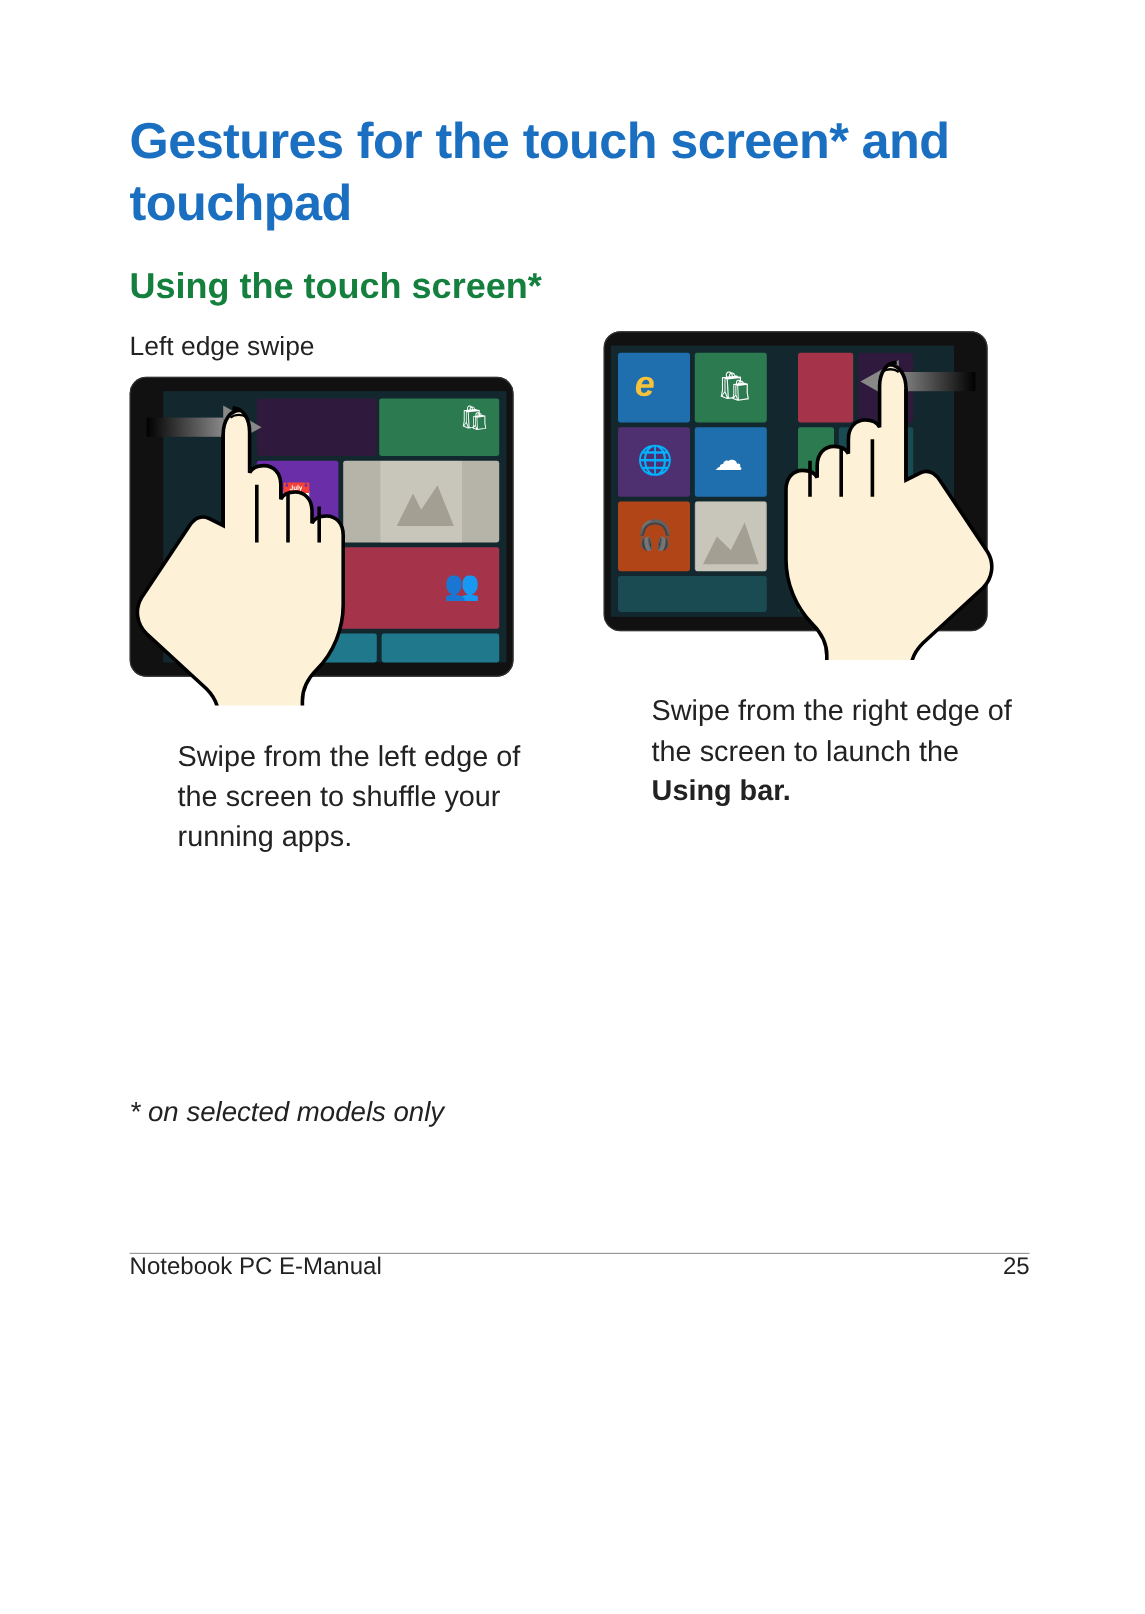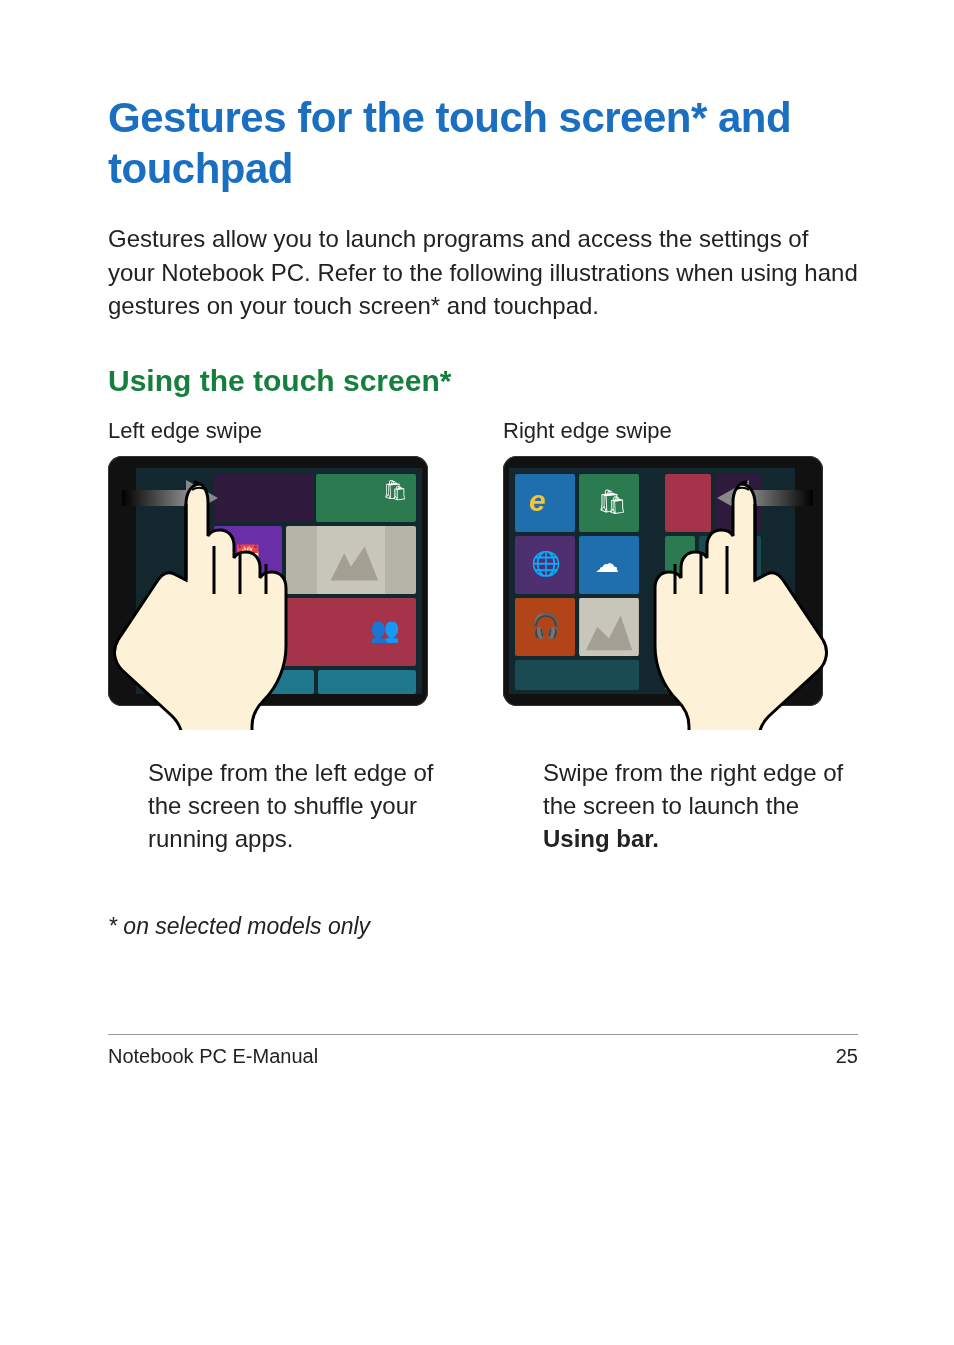--- a/index.html
+++ b/index.html
@@ -31,7 +31,6 @@
 
 <div class="page">
   <h1>Gestures for the touch screen* and touchpad</h1>
-  <p class="intro">Gestures allow you to launch programs and access the settings of your Notebook PC. Refer to the following illustrations when using hand gestures on your touch screen* and touchpad.</p>
   <h2>Using the touch screen*</h2>
 
   <div class="cols">

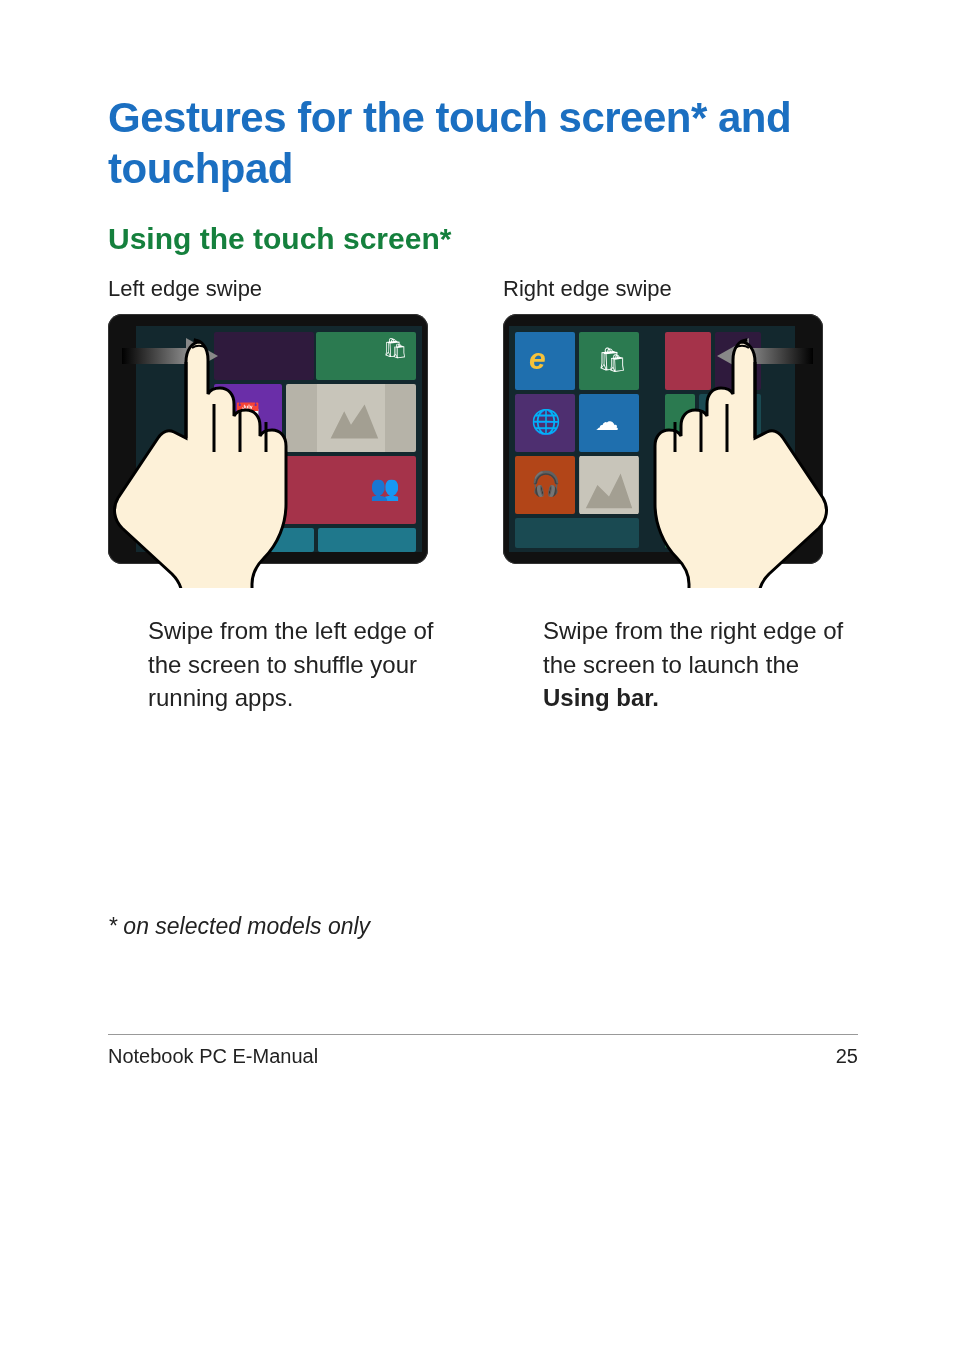--- a/index.html
+++ b/index.html
@@ -84,7 +84,6 @@
     </div>
 
     <div class="col">
-      <h3>Right edge swipe</h3>
       <div class="illus">
         <div class="tablet">
           <div class="screen right">

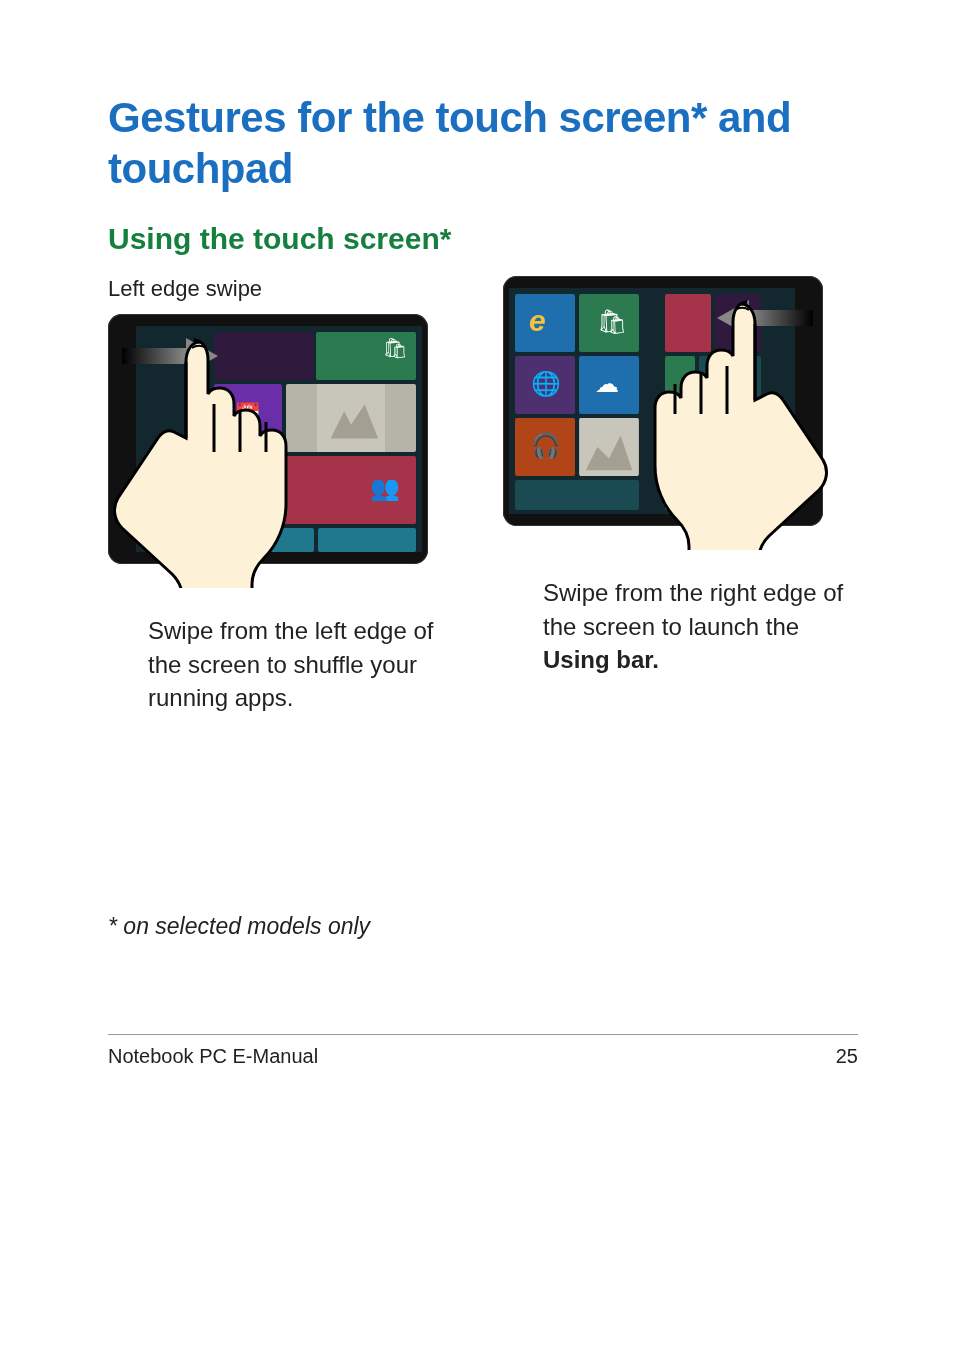--- a/index.html
+++ b/index.html
@@ -24,7 +24,7 @@
   .desc b { font-weight: 700; }
   .footnote { font-style: italic; font-size: 23px; position: absolute; left: 108px; bottom: 186px; }
   .footer { position: absolute; left: 0; right: 0; bottom: 58px; padding: 0 96px 0 108px; }
-  .footer-line { border-top: 1px solid #999; padding-top: 10px; display: flex; justify-content: space-between; font-size: 20px; }
+  .footer-line { border-top: 1px solid #999; padding-top: 0; display: flex; justify-content: space-between; font-size: 20px; }
 </style>
 </head>
 <body>

